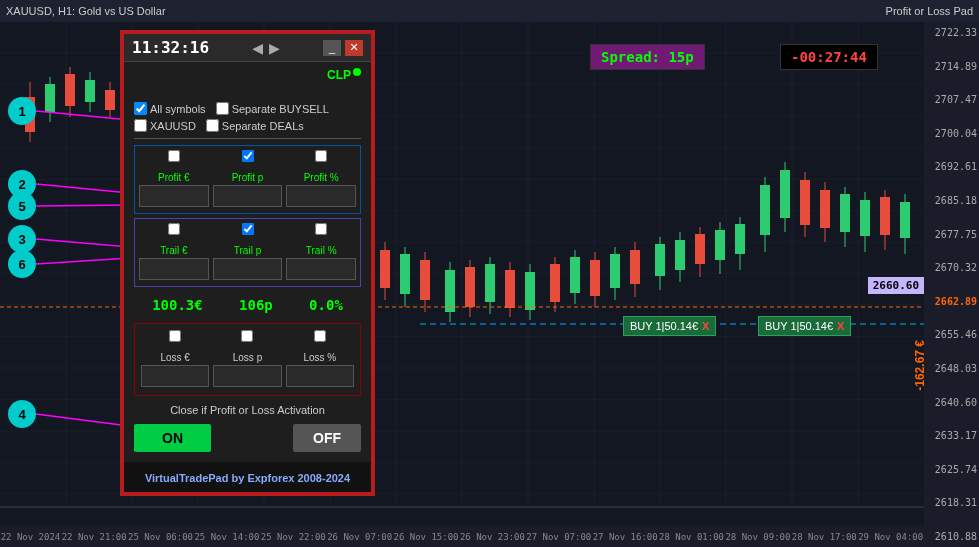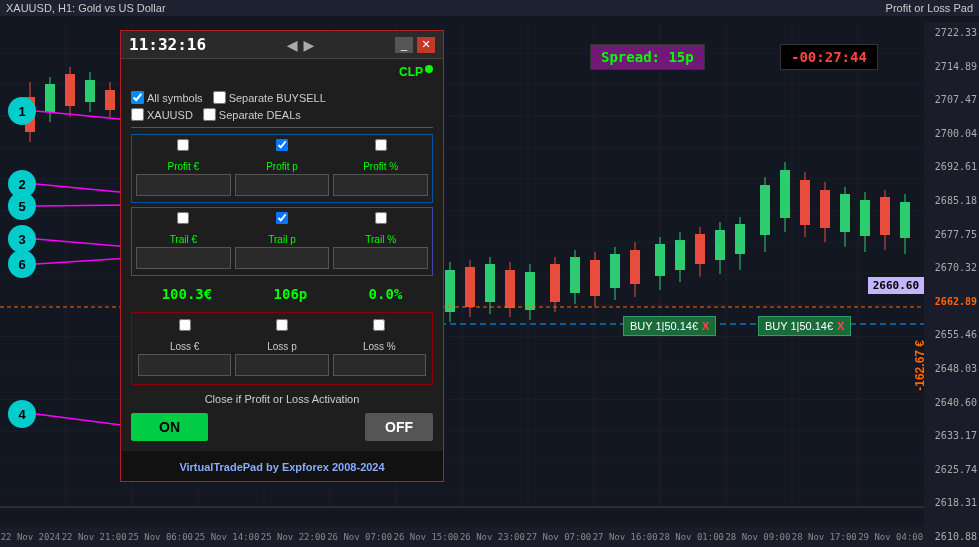--- a/index.html
+++ b/index.html
@@ -26,7 +26,7 @@
       position: absolute;
       top: 0; left: 0;
       width: 979px;
-      height: 16px;
+      height: 22px;
       background: #1e2230;
       display: flex;
       align-items: center;

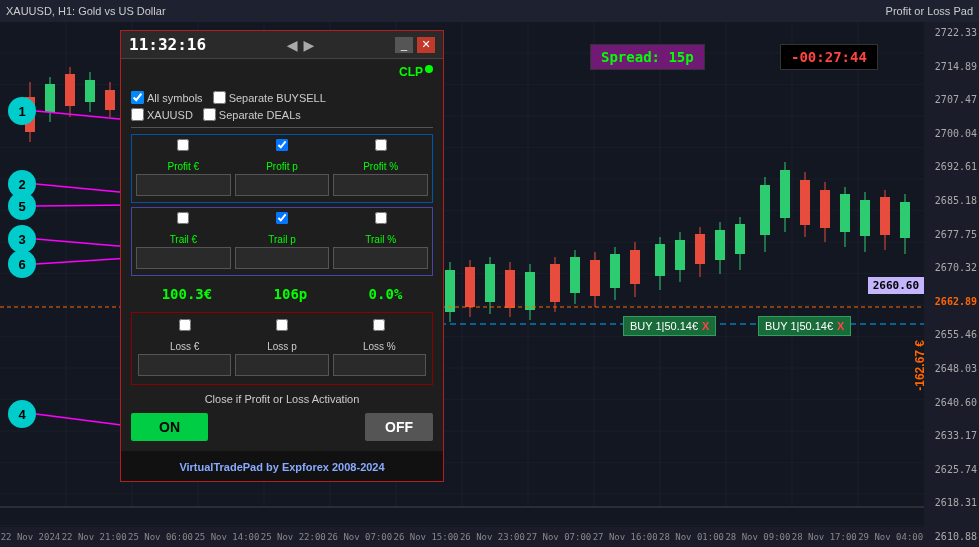--- a/index.html
+++ b/index.html
@@ -174,9 +174,9 @@
       position: absolute;
       top: 30px;
       left: 120px;
-      width: 324px;
+      width: 255px;
       background: #1e1e1e;
-      border: 1px solid #b91c1c;
+      border: 4px solid #b91c1c;
       z-index: 200;
       font-family: Arial, sans-serif;
     }

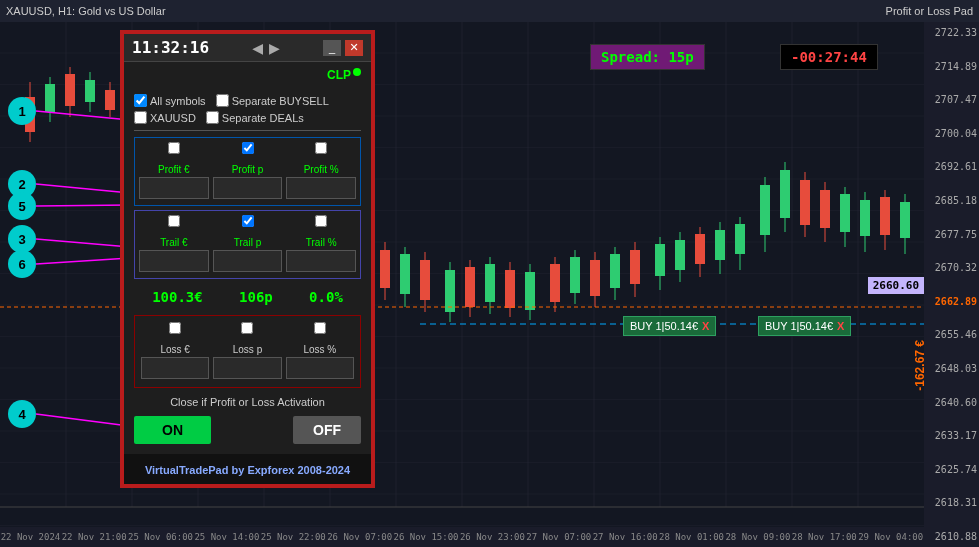--- a/index.html
+++ b/index.html
@@ -233,7 +233,7 @@
     .clp-row {
       display: flex;
       justify-content: flex-end;
-      margin-bottom: 12px;
+      margin-bottom: 20px;
       text-align: right;
     }
     .clp-badge {

